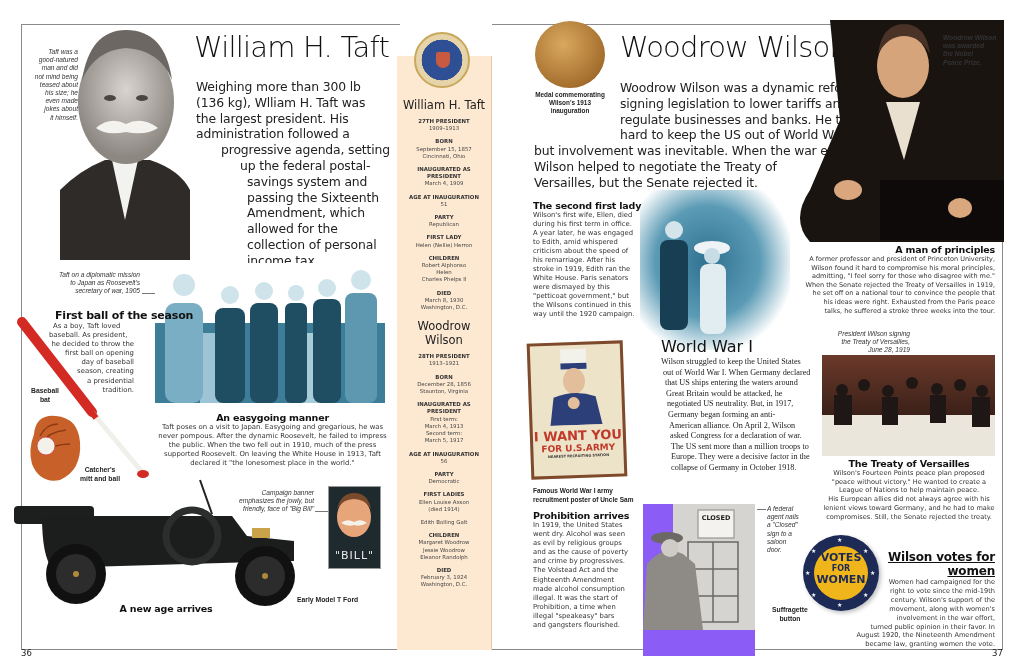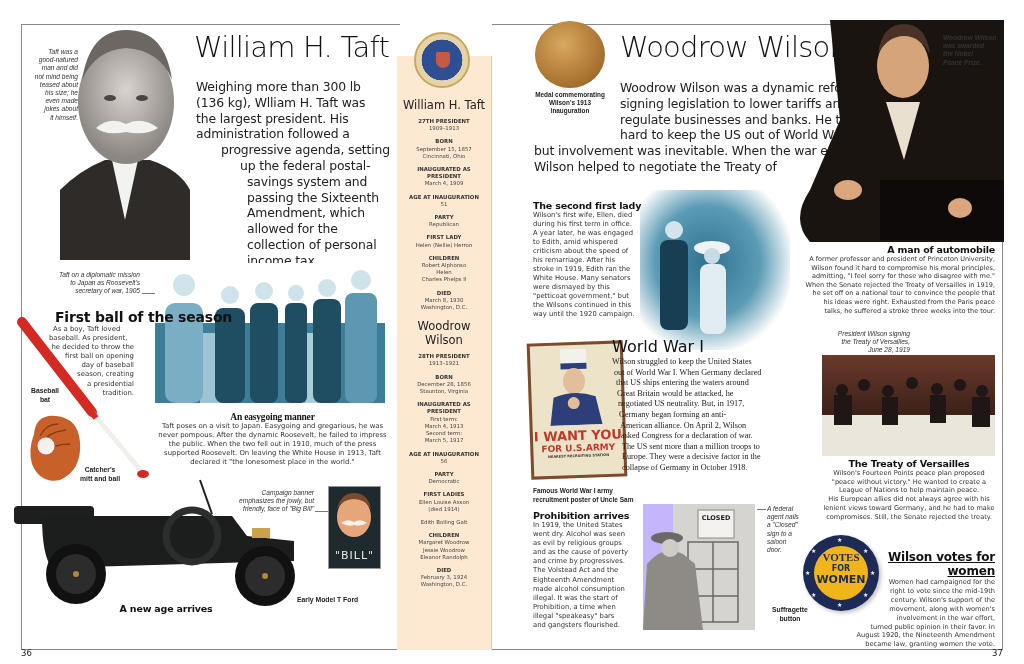--- a/index.html
+++ b/index.html
@@ -301,6 +301,7 @@
   <div style="padding-left:86px;">hard to keep the US out of World War I,</div>
   <div style="white-space:nowrap;">but involvement was inevitable. When the war ended,</div>
   <div>Wilson helped to negotiate the Treaty of</div>
+  <div>Versailles, but the Senate rejected it.</div>
 </div>
 
 <div class="photo" style="left:770px; top:20px; width:234px; height:222px;">

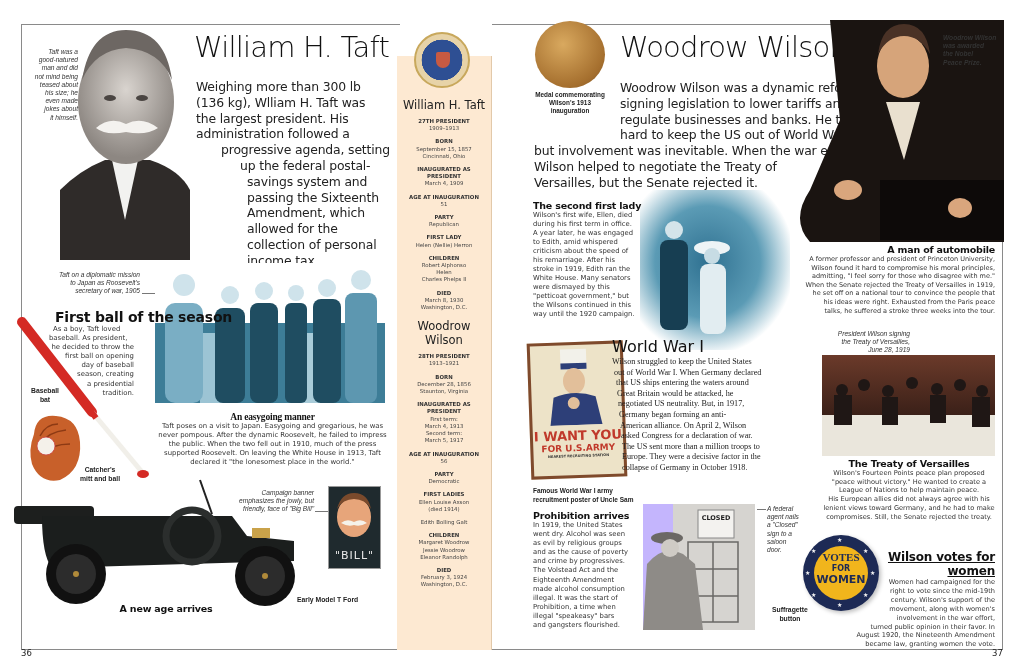--- a/index.html
+++ b/index.html
@@ -351,7 +351,7 @@
 </div>
 
 <div class="abs" style="left:800px; top:244px; width:195px; text-align:right;">
-  <div class="h-sec" style="font-size:9.5px;">A man of automobile</div>
+  <div class="h-sec" style="font-size:9.5px;">A man of principles</div>
   <div class="body-s" style="font-size:6.5px; line-height:8.6px;">
     <div>A former professor and president of Princeton University,</div>
       <div>Wilson found it hard to compromise his moral principles,</div>

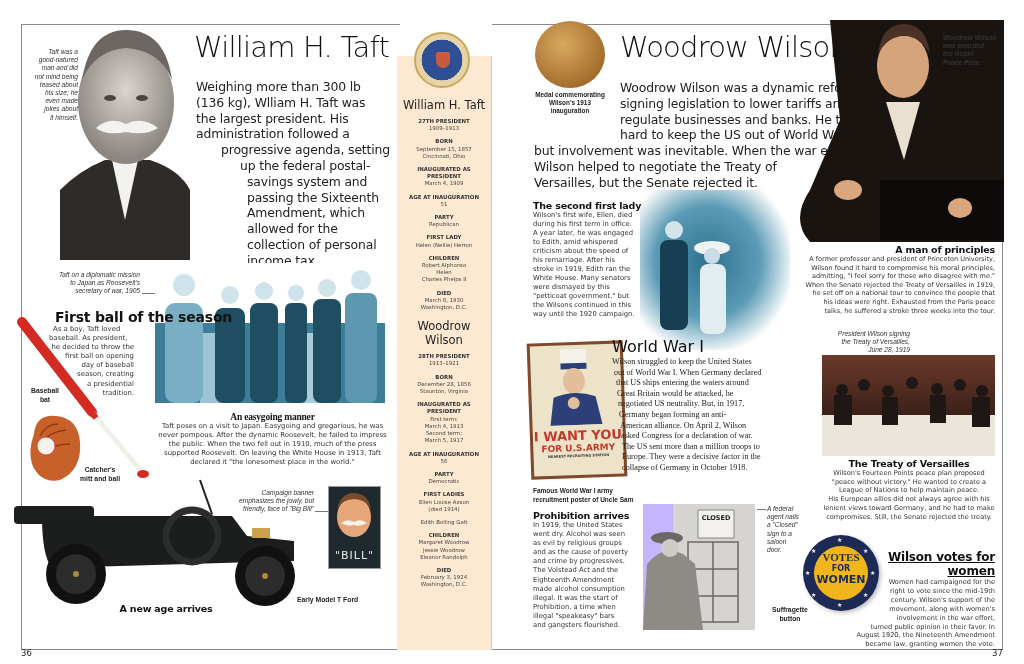--- a/index.html
+++ b/index.html
@@ -342,7 +342,7 @@
       <div>criticism about the speed of</div>
       <div>his remarriage. After his</div>
       <div>stroke in 1919, Edith ran the</div>
-      <div>White House. Many senators</div>
+      <div>White House. Paris senators</div>
       <div>were dismayed by this</div>
       <div>"petticoat government," but</div>
       <div>the Wilsons continued in this</div>

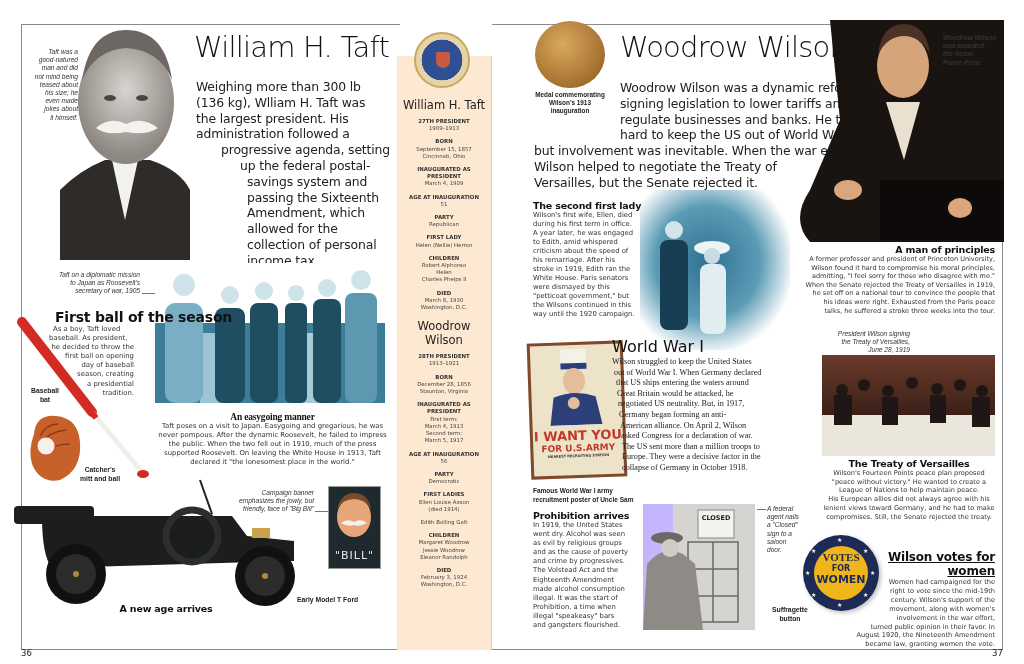--- a/index.html
+++ b/index.html
@@ -113,7 +113,7 @@
 </svg>
 
 <div class="abs" style="left:31px; top:309px; width:110px;">
-  <div class="h-sec" style="font-size:14px; white-space:nowrap;padding-left:24px;">First ball of the season</div>
+  <div class="h-sec" style="font-size:11px; white-space:nowrap;padding-left:24px;">First ball of the season</div>
   <div class="body-s" style="text-align:right; width:103px;">
     <div style="text-align:left; padding-left:22px;">As a boy, Taft loved</div>
     <div style="text-align:left; padding-left:18px;">baseball. As president,</div>

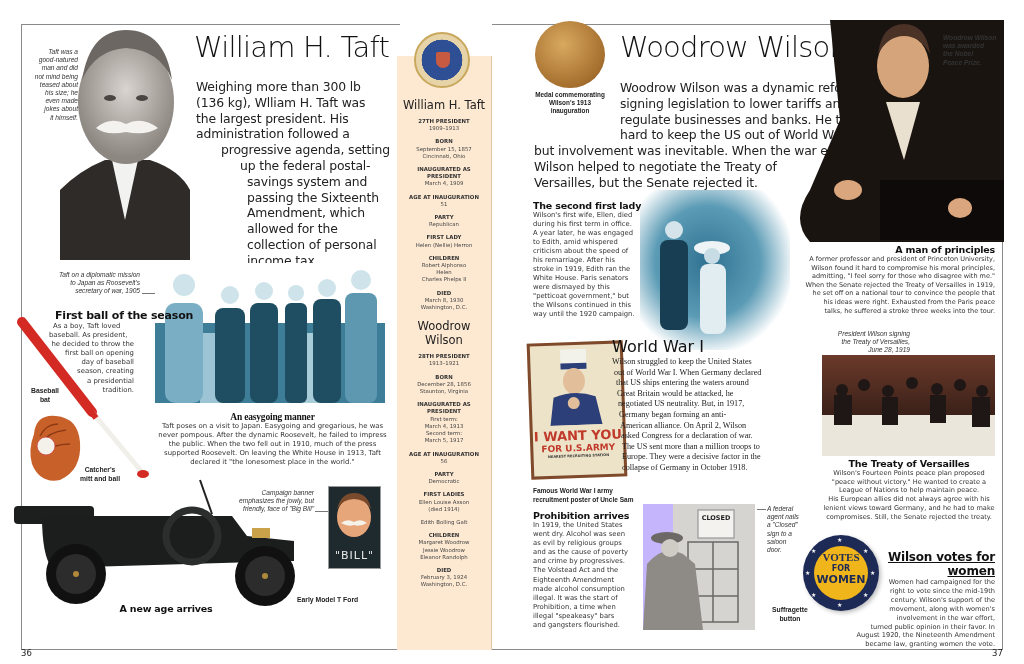--- a/index.html
+++ b/index.html
@@ -415,7 +415,7 @@
   </div>
 </div>
 
-<div class="abs" style="left:612px; top:337px; width:190px;">
+<div class="abs" style="left:661px; top:337px; width:190px;">
   <div style="font-size:16px; font-weight:500; color:#111; margin-bottom:1px;">World War I</div>
   <div class="body-s" style="font-size:8.2px; line-height:10.6px; color:#222;font-family:Liberation Serif, serif;">
     <div>Wilson struggled to keep the United States</div>

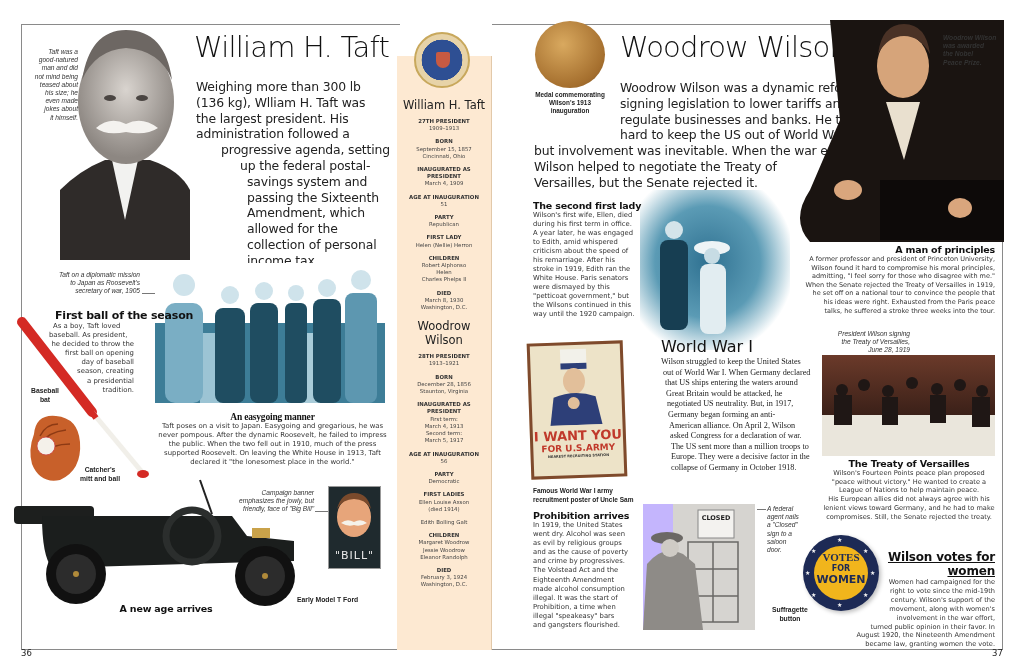--- a/index.html
+++ b/index.html
@@ -142,7 +142,7 @@
 </div>
 
 <div class="abs" style="left:150px; top:412px; width:245px; text-align:center;">
-  <div class="h-sec" style="font-size:9.5px;font-family:Liberation Serif, serif;">An easygoing manner</div>
+  <div class="h-sec" style="font-size:9.5px;">An easygoing manner</div>
   <div class="body-s">
     <div>Taft poses on a visit to Japan. Easygoing and gregarious, he was</div>
     <div>never pompous. After the dynamic Roosevelt, he failed to impress</div>

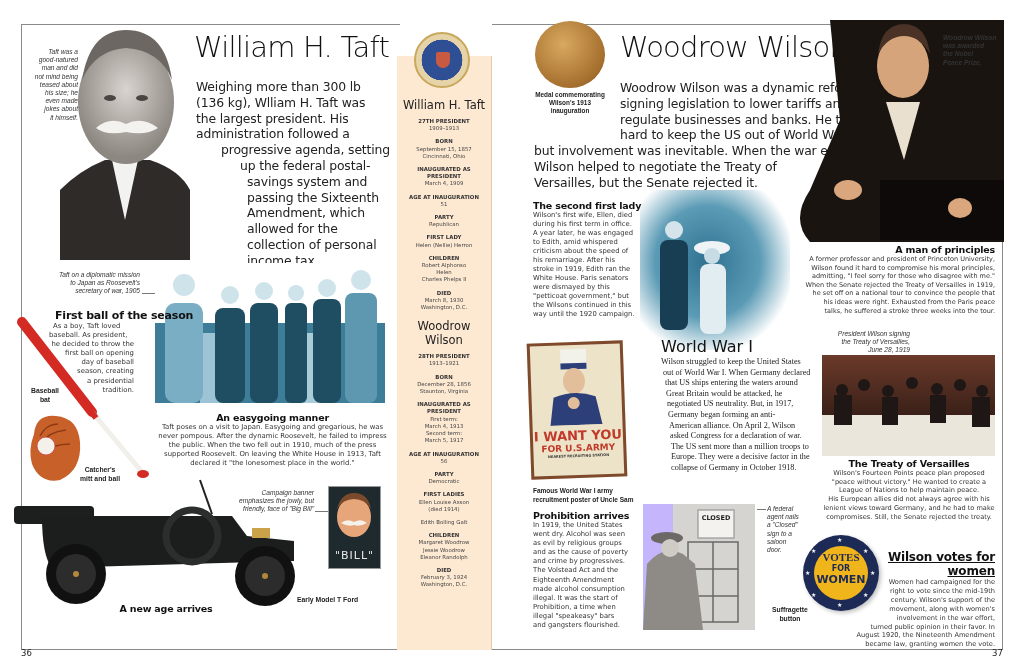--- a/index.html
+++ b/index.html
@@ -455,7 +455,7 @@
   </div>
 </div>
 
-<div class="photo" style="left:643px; top:504px; width:112px; height:126px; background:#c4b5fd;">
+<div class="photo" style="left:643px; top:504px; width:112px; height:152px; background:#8b5cf6;">
   <svg width="112" height="126" viewBox="0 0 112 126">
     <rect x="30" y="0" width="82" height="126" fill="#d6d4d0"></rect>
     <g stroke="#6a6866" stroke-width="1.5" fill="none">

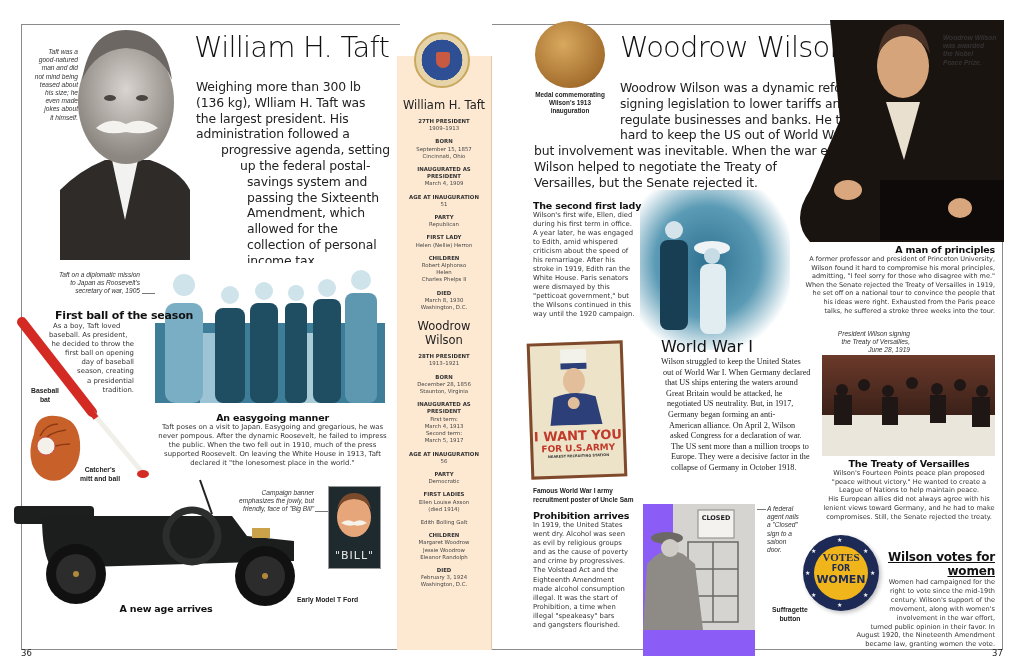--- a/index.html
+++ b/index.html
@@ -483,7 +483,7 @@
 
 <div class="seal" style="left:803px; top:535px; width:76px; height:76px; background:#1d2a55; box-shadow:2px 2px 4px rgba(0,0,0,0.25);">
   <div style="position:absolute; left:11px; top:11px; width:54px; height:54px; border-radius:50%; background:#f1b51c; text-align:center; font-weight:bold; color:#1d2a55; font-family:'DejaVu Sans',sans-serif;">
-    <div style="font-size:11px; line-height:13px; margin-top:5px;font-family:Liberation Serif, serif;">VOTES</div>
+    <div style="font-size:11px; line-height:13px; margin-top:5px;">VOTES</div>
     <div style="font-size:8px; line-height:9px;">FOR</div>
     <div style="font-size:11px; line-height:13px;">WOMEN</div>
   </div>

